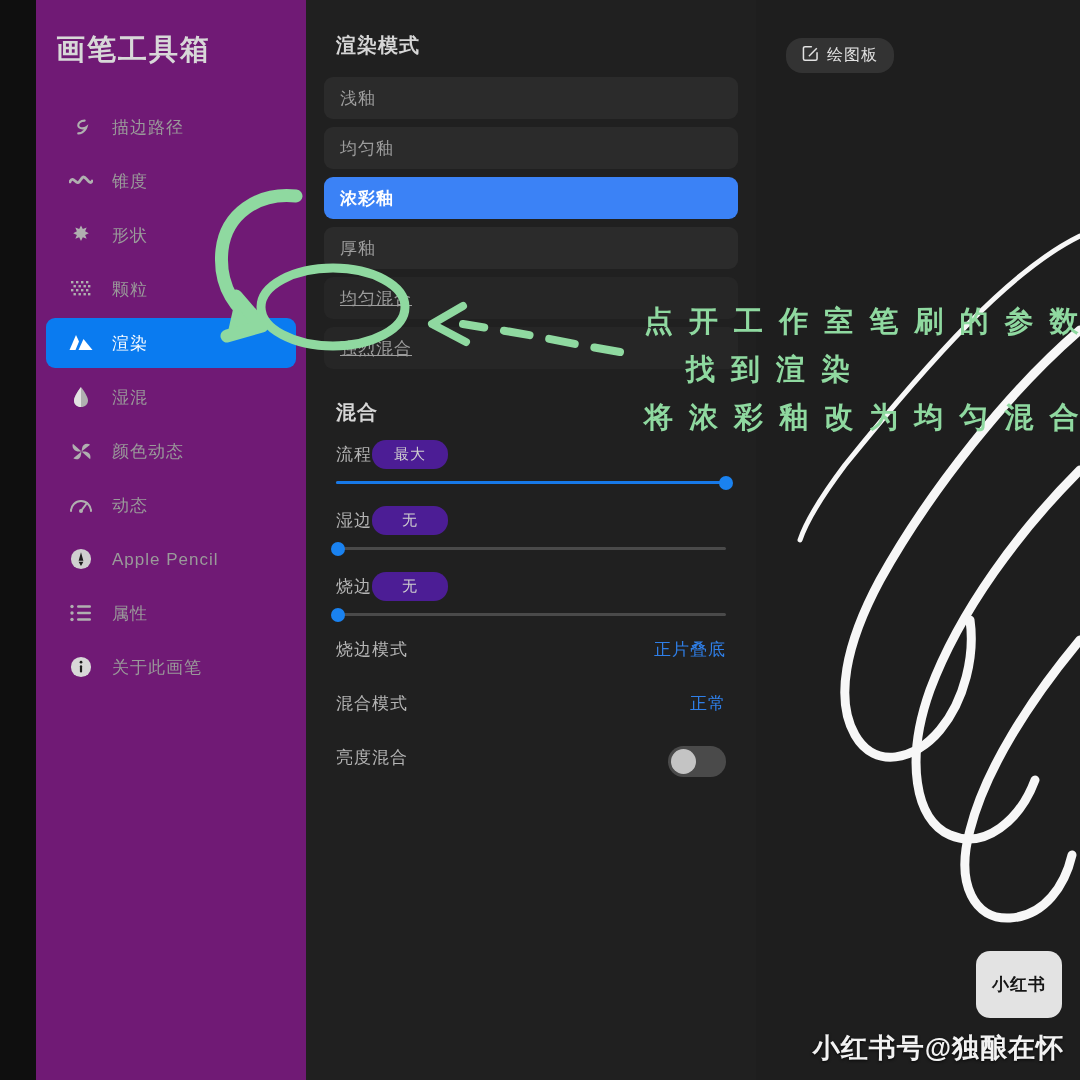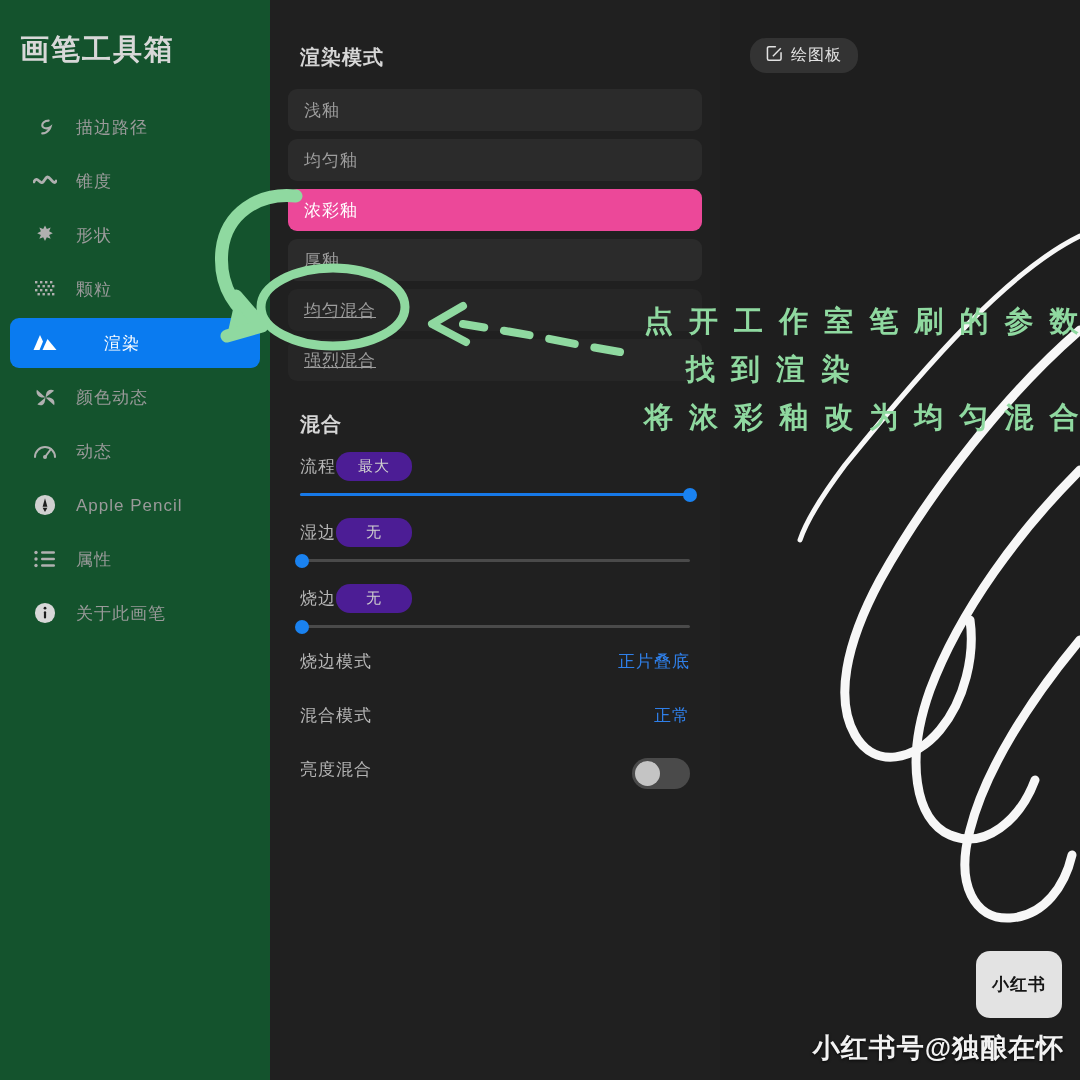--- a/index.html
+++ b/index.html
@@ -19,9 +19,10 @@
   
   .sidebar {
     width:270px; height:1080px;
-    background:#14532d;
+    background:#701a75;
     position:relative;
     flex:0 0 270px;
+    margin-left:36px;
   }
   .sidebar-title {
     color:#d8d8d8;

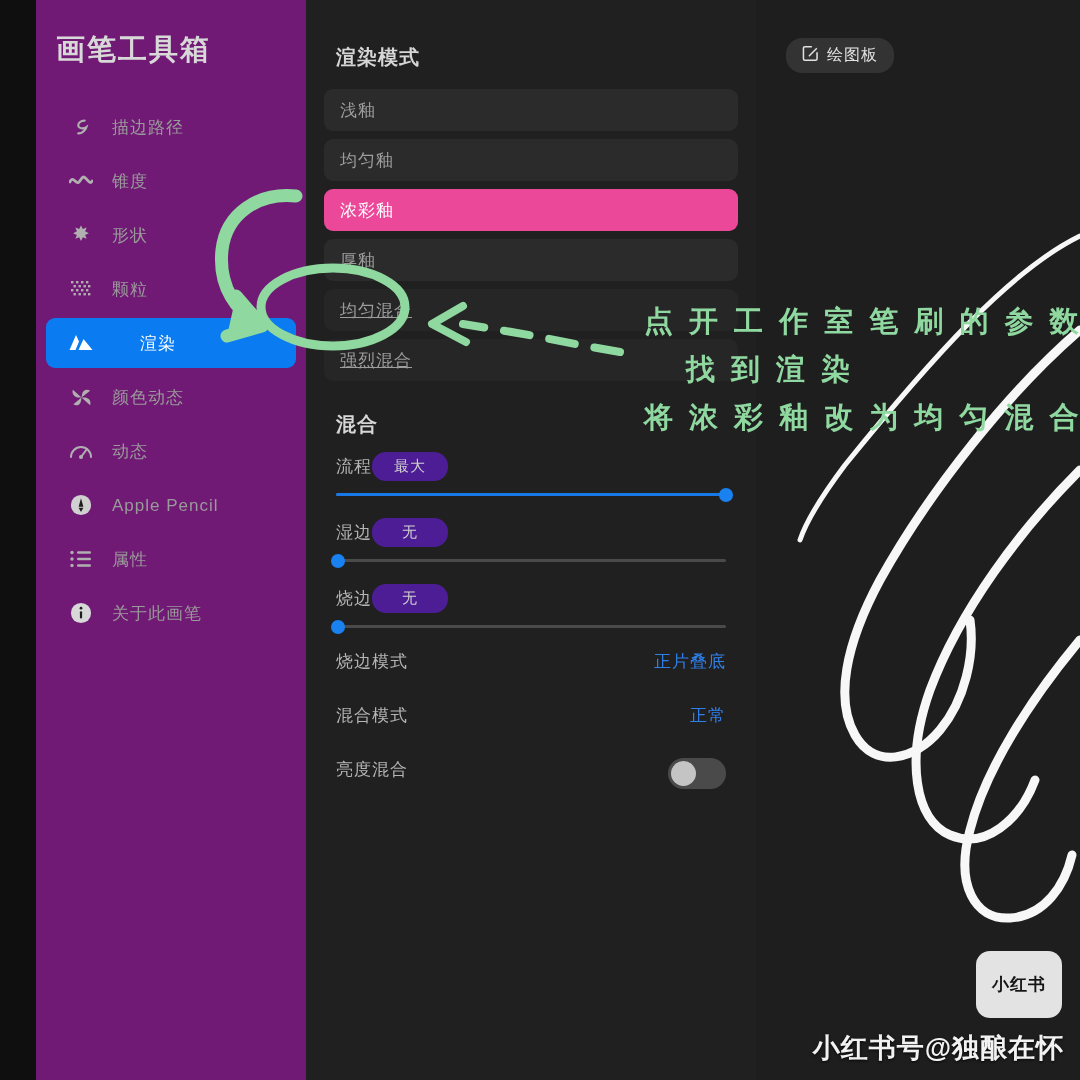--- a/index.html
+++ b/index.html
@@ -63,7 +63,7 @@
     background:#202020;
     flex:0 0 450px;
     position:relative;
-    padding:12px 18px;
+    padding:0 18px;
   }
   .panel-heading {
     color:#d6d6d6;

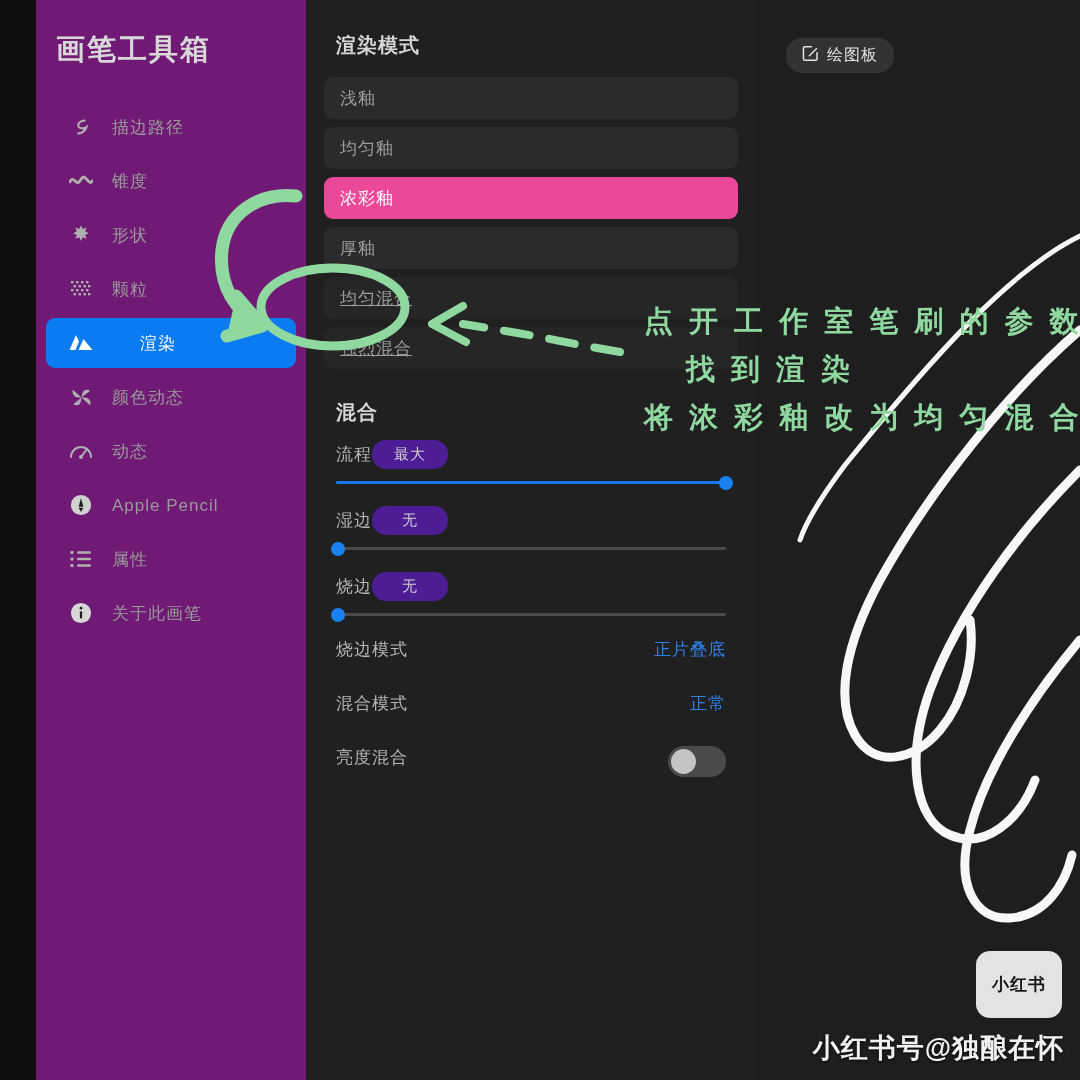--- a/index.html
+++ b/index.html
@@ -86,9 +86,9 @@
     text-align:right;
   }
   .opt.selected {
-    background:#ec4899;
+    background:#3b82f6;
     color:#ffffff;
-    font-weight:400;
+    font-weight:700;
   }
   .opt.flat { background:#262626;text-decoration:underline; }
 

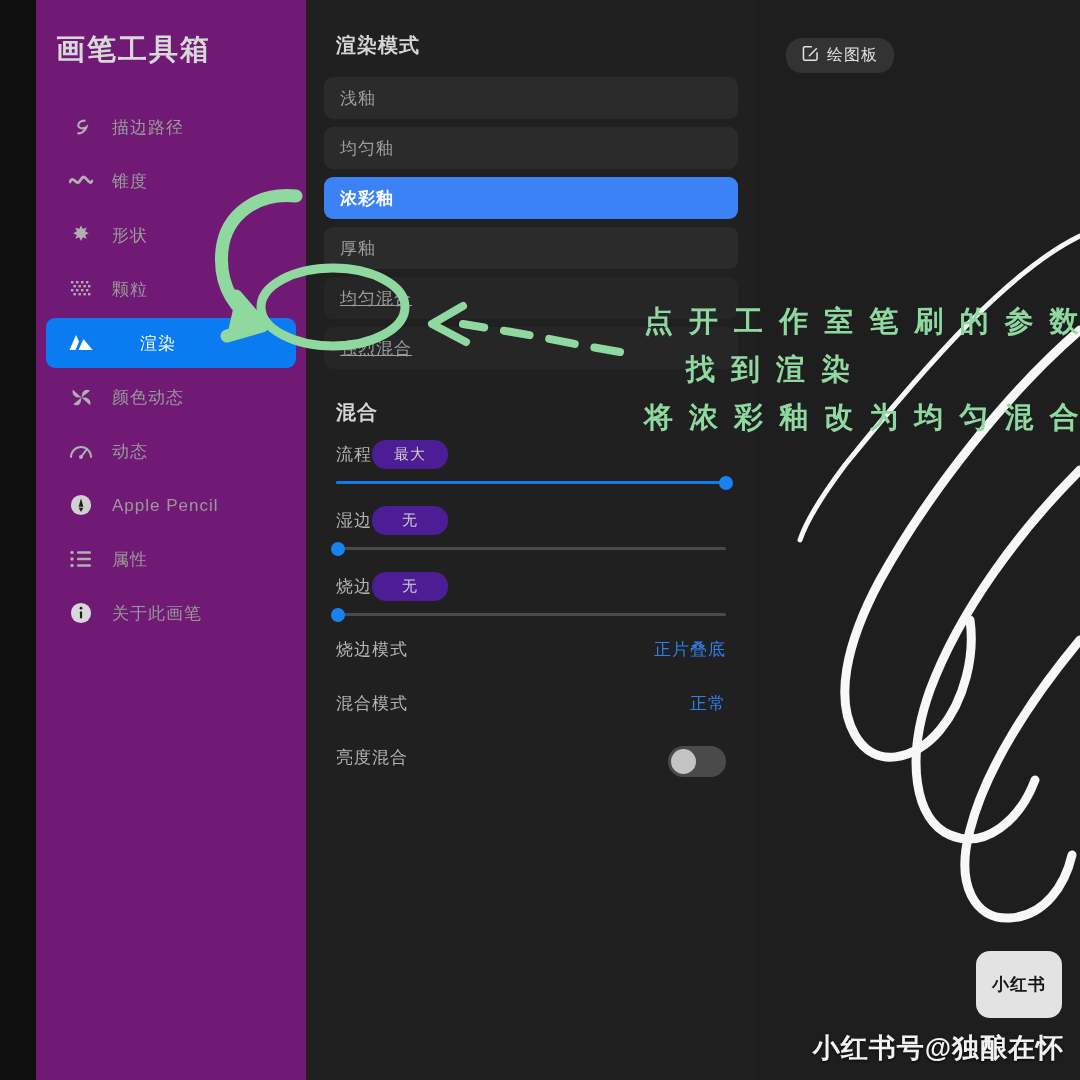--- a/index.html
+++ b/index.html
@@ -46,7 +46,6 @@
   .nav-item.active {
     background:#0a7bf0;
     color:#ffffff;
-    gap:28px;
   }
   .nav-icon {
     width:26px; height:26px;

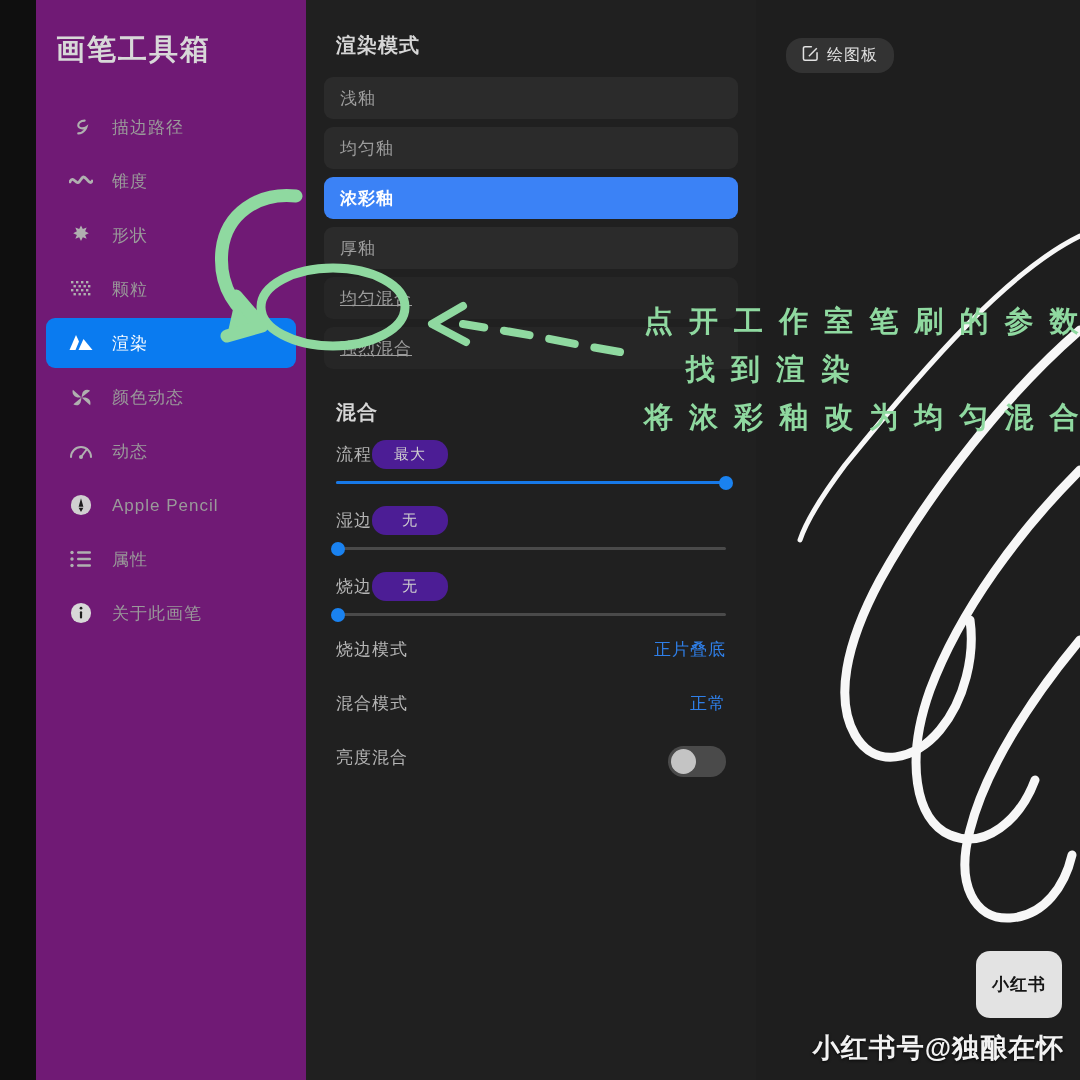--- a/index.html
+++ b/index.html
@@ -279,6 +279,15 @@
         <span class="nav-label">渲染</span>
       </div>
 
+      <div class="nav-item">
+        <span class="nav-icon">
+          <svg width="18" height="22" viewBox="0 0 18 22">
+              <path d="M9 1C9 1 2 10 2 14.4 2 18.2 5.1 21 9 21s7-2.8 7-6.6C16 10 9 1 9 1z" fill="#b0b0b0"></path>
+              <path d="M9 1C9 1 2 10 2 14.4 2 18.2 5.1 21 9 21z" fill="#e2e2e2"></path>
+            </svg>
+        </span>
+        <span class="nav-label">湿混</span>
+      </div>
 
       <div class="nav-item">
         <span class="nav-icon">

